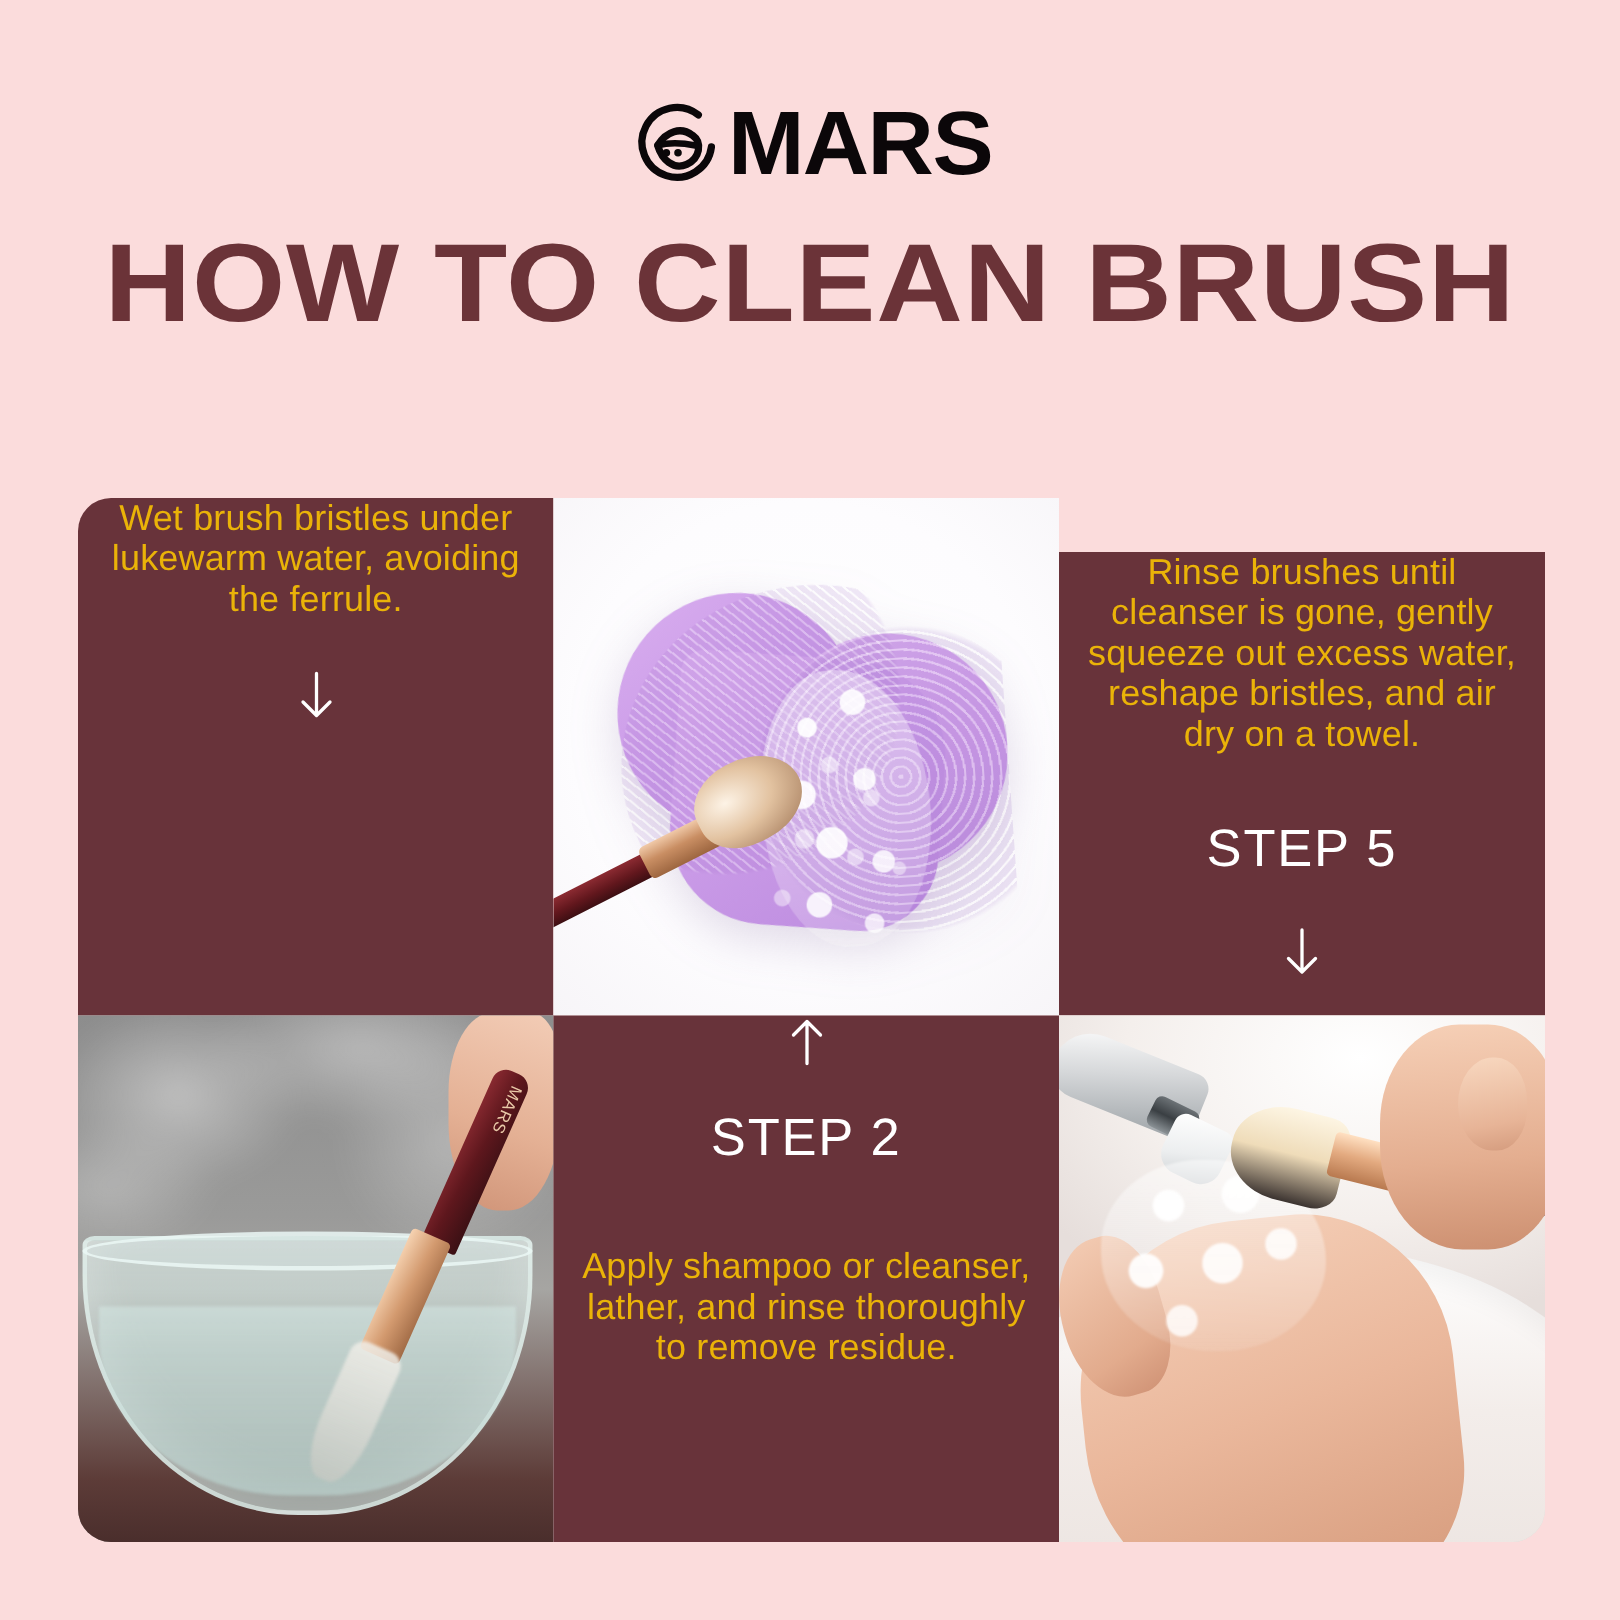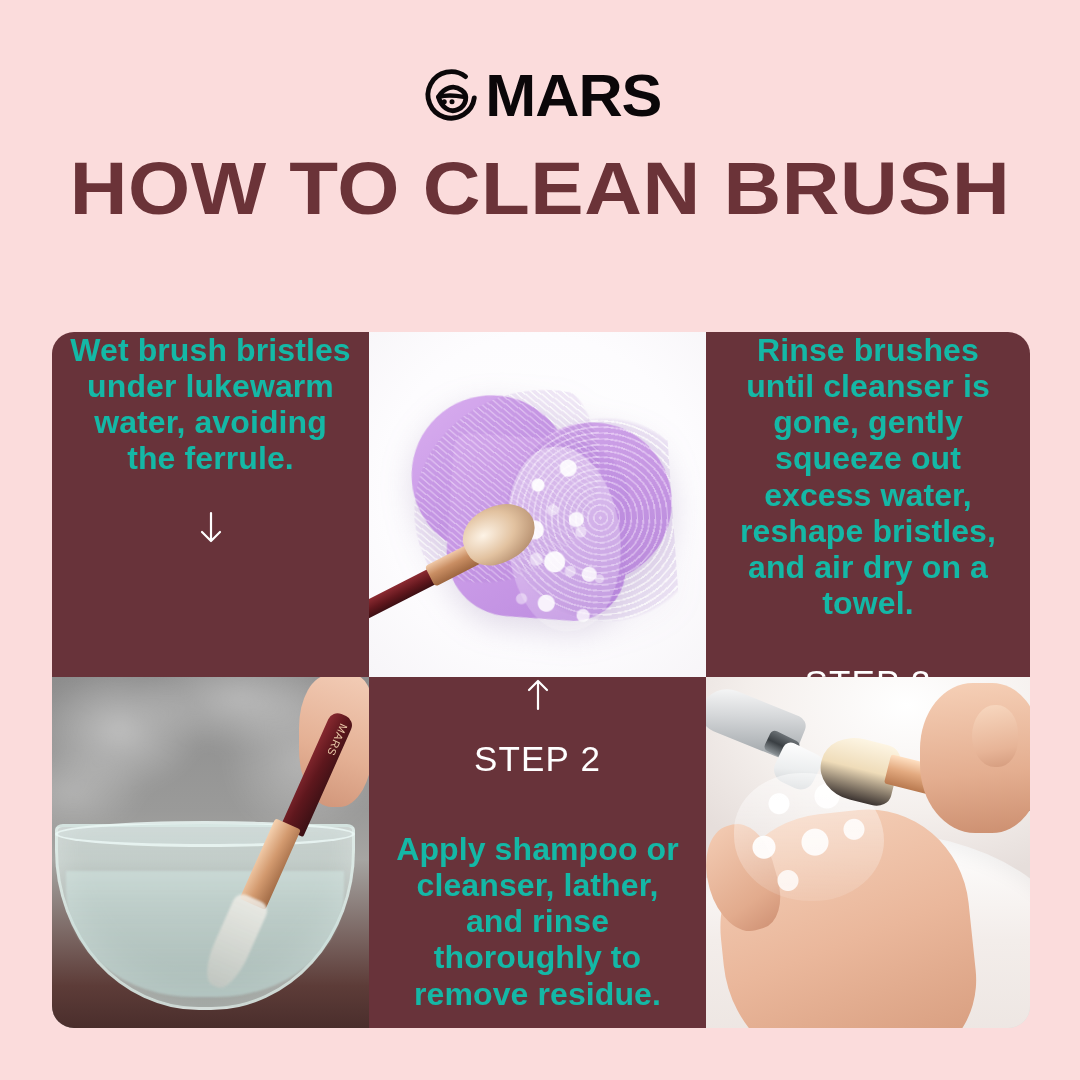--- a/index.html
+++ b/index.html
@@ -91,11 +91,11 @@
   }
 
   .cell.text .body {
-    font-size: 32px;
+    font-size: 24px;
     line-height: 1.13;
-    font-weight: 700;
+    font-weight: 400;
     letter-spacing: 0.1px;
-    color: #14b8a6;
+    color: #eab308;
   }
 
   .cell.text .step {

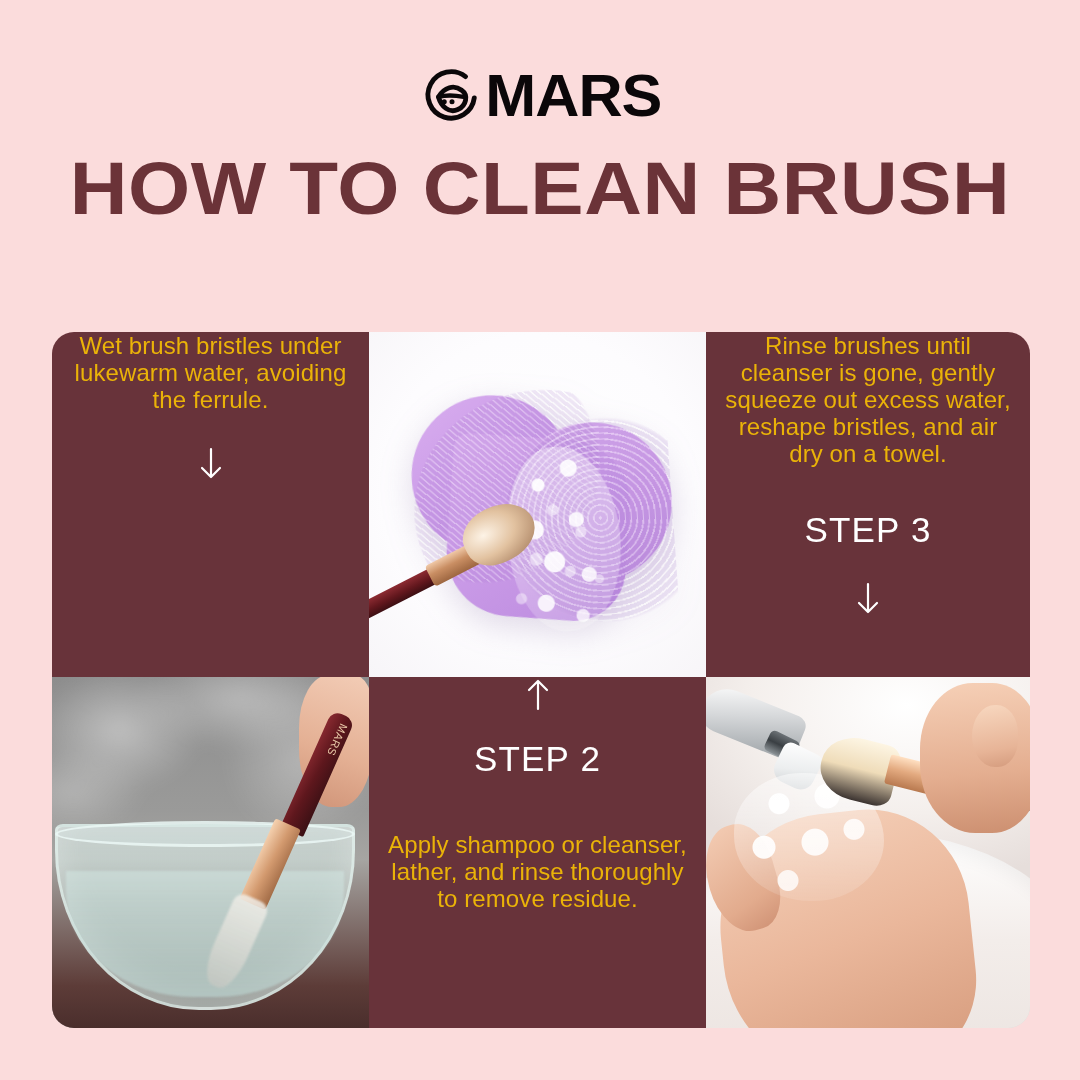--- a/index.html
+++ b/index.html
@@ -118,7 +118,7 @@
   .cell-s1 .arrow { margin-top: 34px; }
 
   
-  .cell-s3 { padding-top: 60px; }
+  .cell-s3 { padding-top: 60px; margin-top: 36px; }
   .cell-s3 .step { margin-top: 42px; }
   .cell-s3 .arrow { margin-top: 32px; }
 

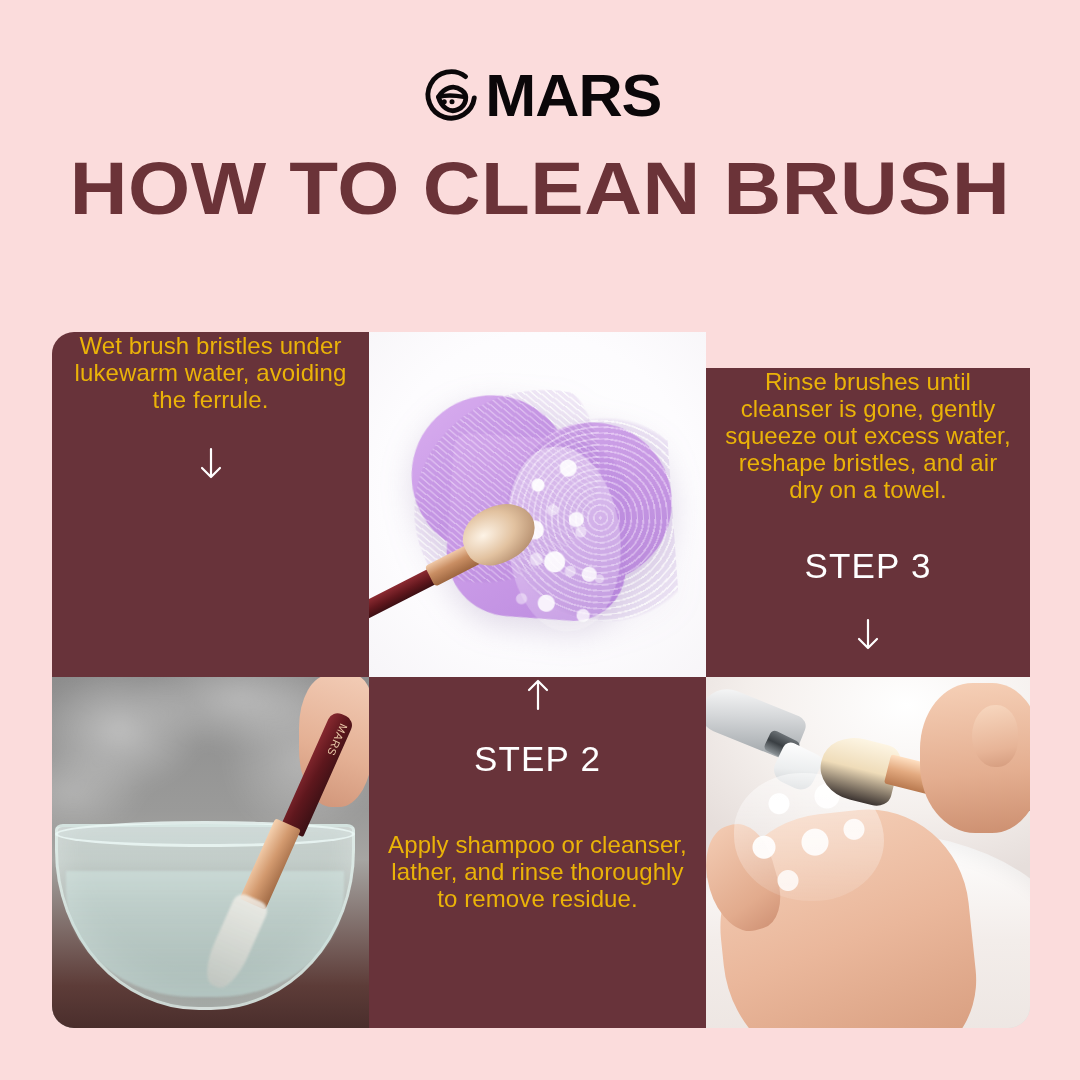--- a/index.html
+++ b/index.html
@@ -473,7 +473,7 @@
 
   <div class="cell text cell-s3">
     <div class="body">Rinse brushes until cleanser is gone, gently squeeze out excess water, reshape bristles, and air dry on a towel.</div>
-    <div class="step">STEP 3</div>
+    <div class="step">STEP 5</div>
     <span class="arrow">
       <svg width="26" height="34" viewBox="0 0 26 34">
         <path d="M13 2 V29 M4 21 L13 30 L22 21" fill="none" stroke="#ffffff" stroke-width="2.2" stroke-linecap="round" stroke-linejoin="round"></path>

